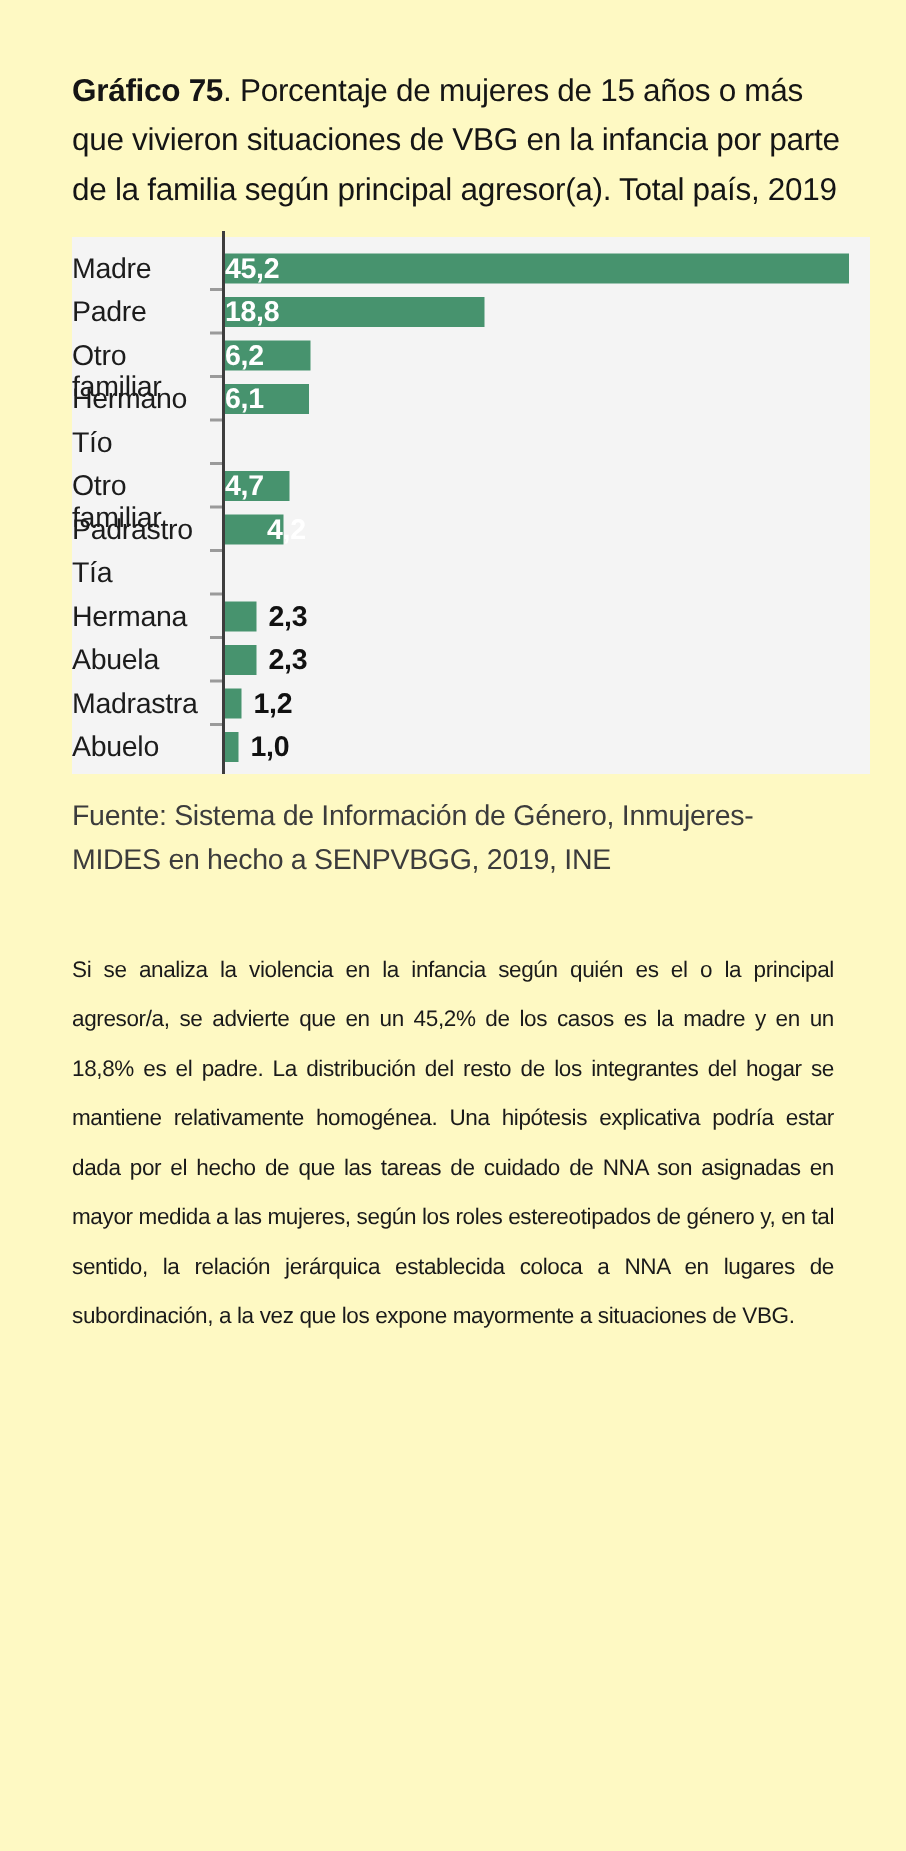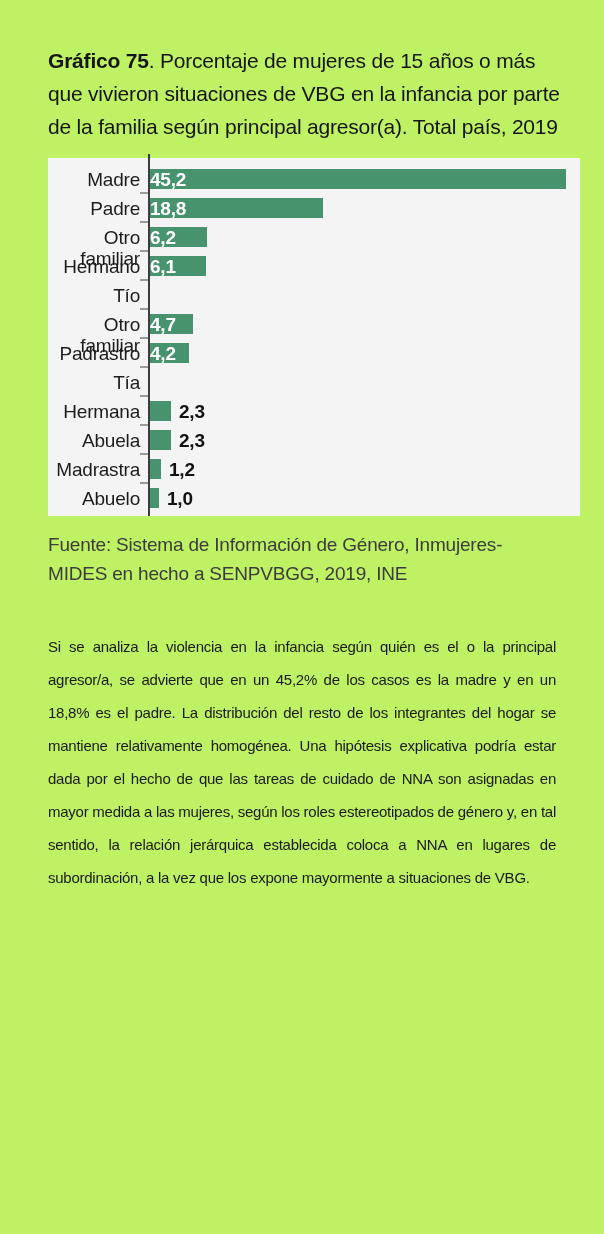--- a/index.html
+++ b/index.html
@@ -6,7 +6,7 @@
   .page{
     position:relative;
     width:604px;height:1234px;
-    background:#bef264;
+    background:#fef9c3;
     font-family:"Liberation Sans","DejaVu Sans",sans-serif;
     color:#1b1b1b;
     overflow:hidden;

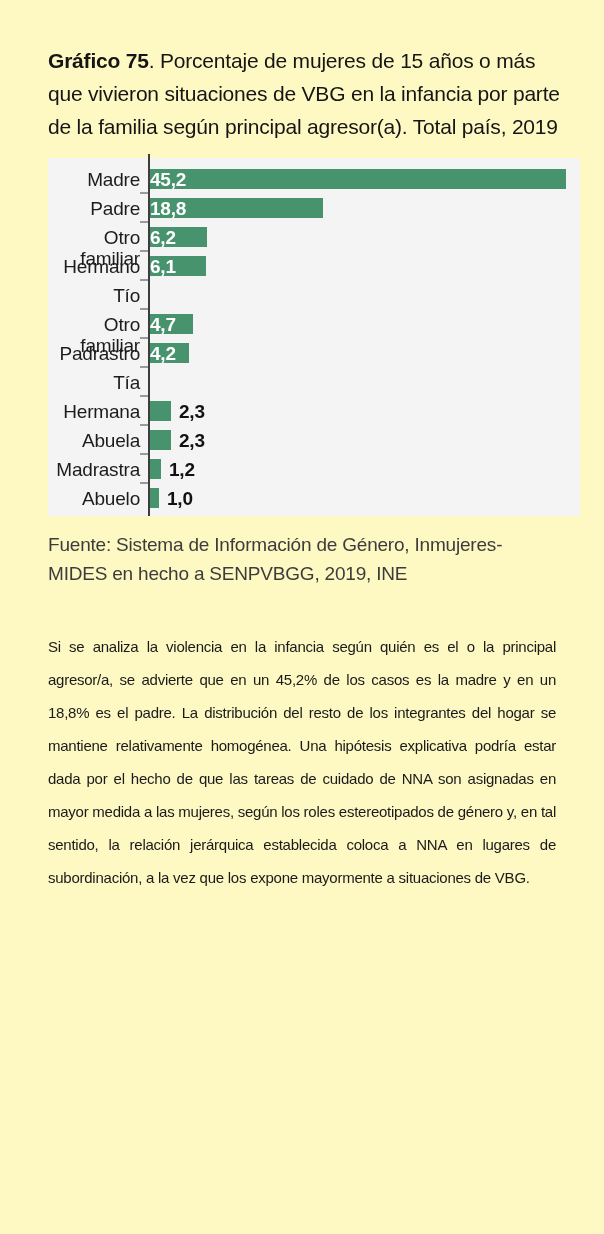--- a/index.html
+++ b/index.html
@@ -43,7 +43,7 @@
   .cat-label{
     position:absolute;left:0;top:0;
     width:92px;height:20px;
-    text-align:right;
+    text-align:left;
     font-size:19px;line-height:21px;
     letter-spacing:-0.2px;
     color:#1c1c1c;

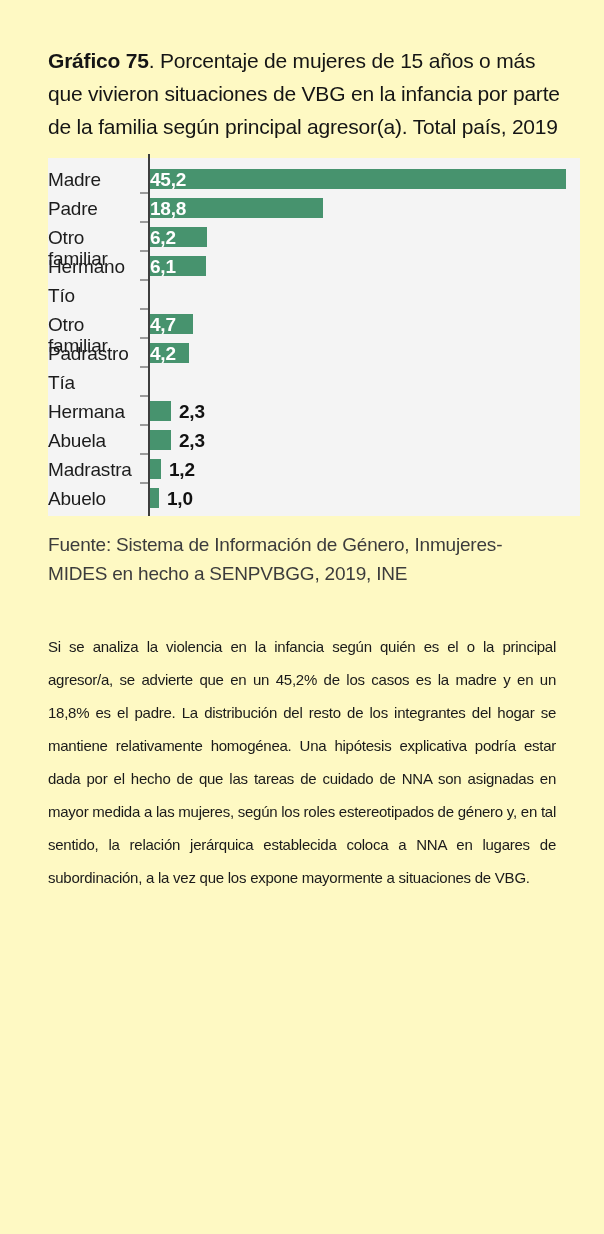--- a/index.html
+++ b/index.html
@@ -135,7 +135,7 @@
           <div class="cat-label">Padrastro</div>
           <div class="bar-track">
             <div class="bar" style="width: 39px; background: rgb(71, 147, 110);"></div>
-            <div class="value-label value-in" style="left: 0px; width: 33px;">4,2</div>
+            <div class="value-label value-in" style="left: 0px; width: 33px; padding-left: 28px;">4,2</div>
           </div>
         </div>
         <div class="chart-row" style="top: 214px;">

